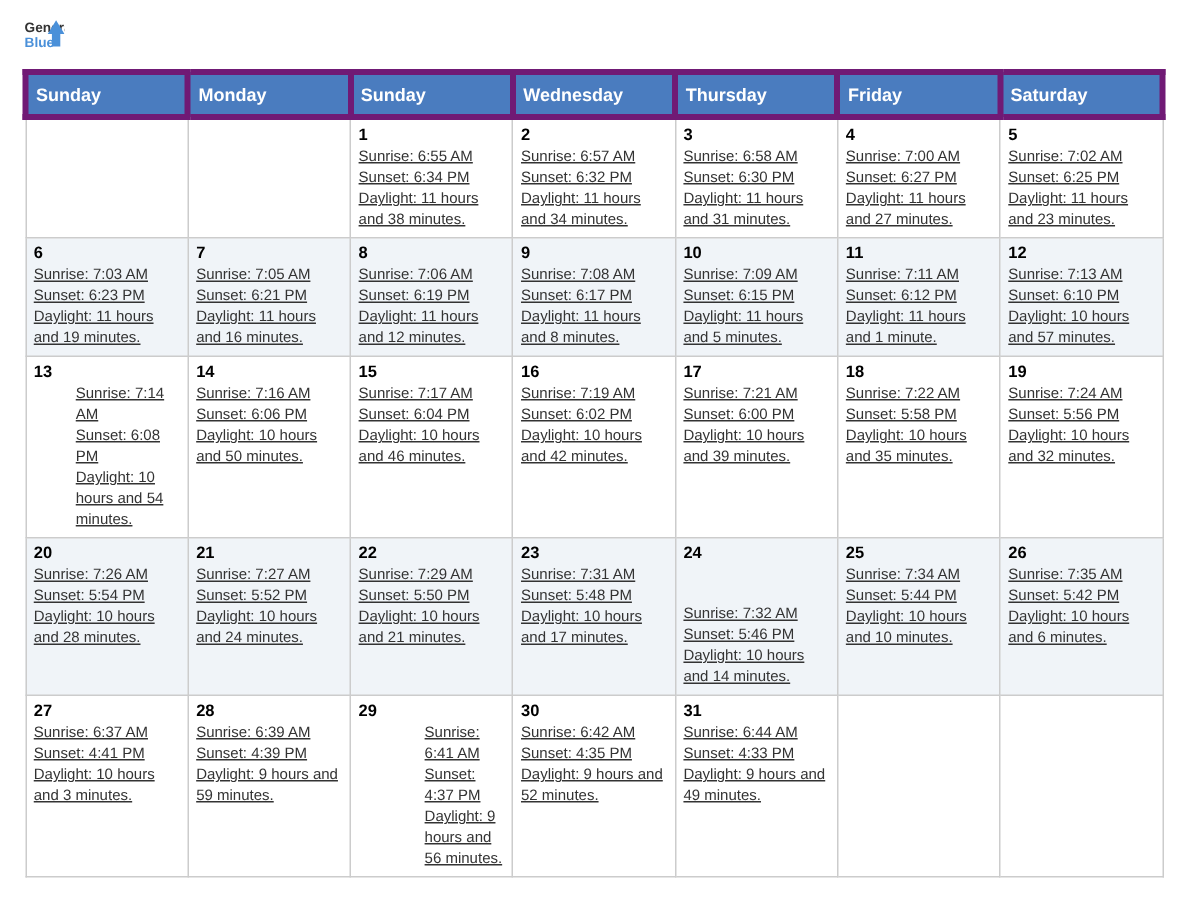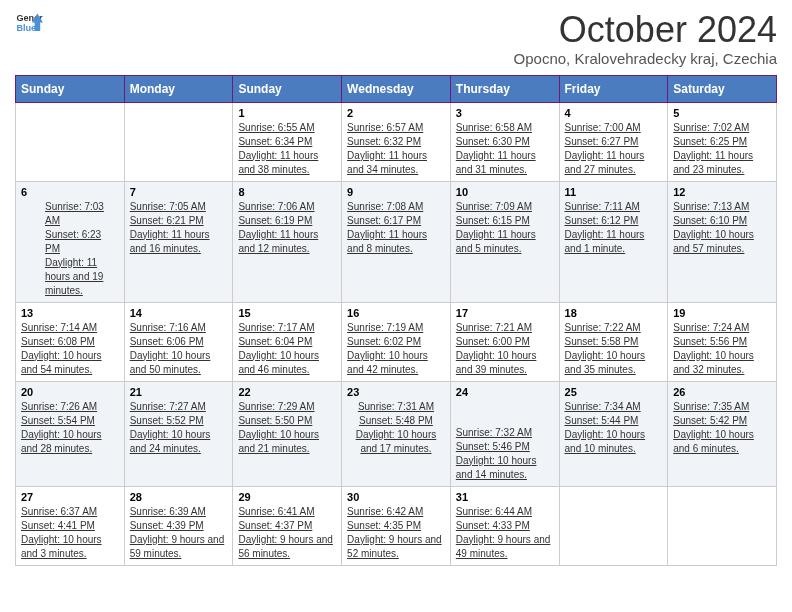--- a/index.html
+++ b/index.html
@@ -95,10 +95,6 @@
         <polygon points="32,5 40,18 36,18 36,30 28,30 28,18 24,18" fill="#4a90d9"></polygon>
       </svg>
     </div>
-    <div class="title-block">
-      <div class="main-title">October 2024</div>
-      <div class="subtitle">Opocno, Kralovehradecky kraj, Czechia</div>
-    </div>
   </div>
 
   <table>

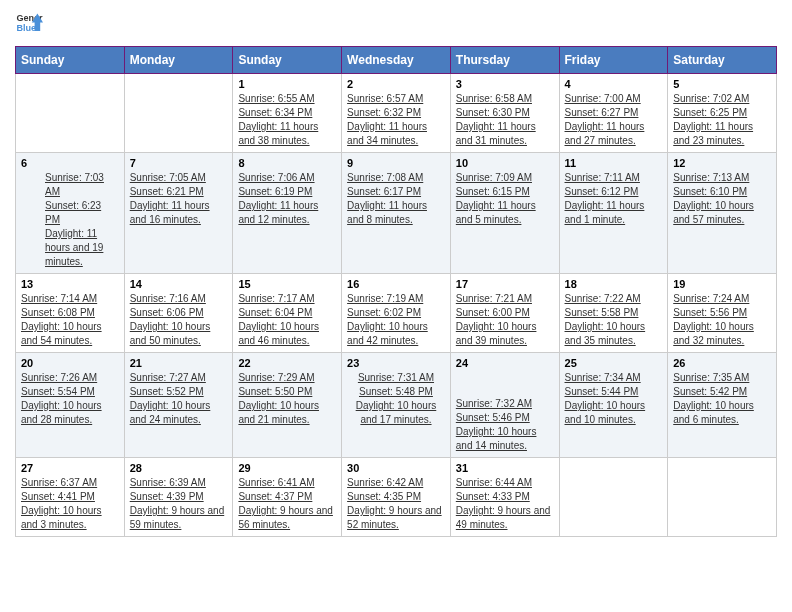--- a/index.html
+++ b/index.html
@@ -53,7 +53,7 @@
       text-align: left;
       font-size: 12px;
       font-weight: bold;
-      border: 1px solid #701a75;
+      border: 4px solid #701a75;
     }
     tbody tr td {
       border: 1px solid #ccc;

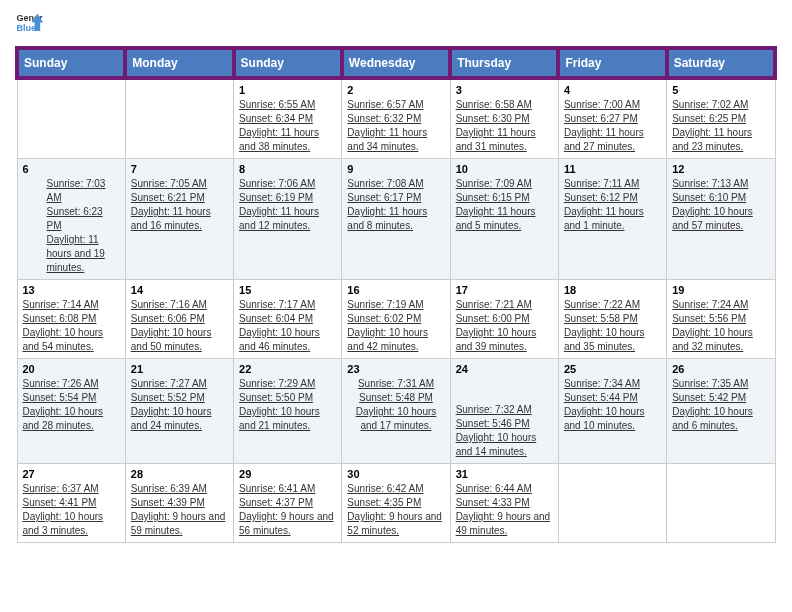--- a/index.html
+++ b/index.html
@@ -147,7 +147,7 @@
         <tr>
           <td>
             <div class="day-num">6</div>
-            <div class="day-info" style="white-space: pre-line; margin-left: 24px;">Sunrise: 7:03 AM
+            <div class="day-info" style="white-space: pre-line;">Sunrise: 7:03 AM
 Sunset: 6:23 PM
 Daylight: 11 hours and 19 minutes.</div>
           </td>

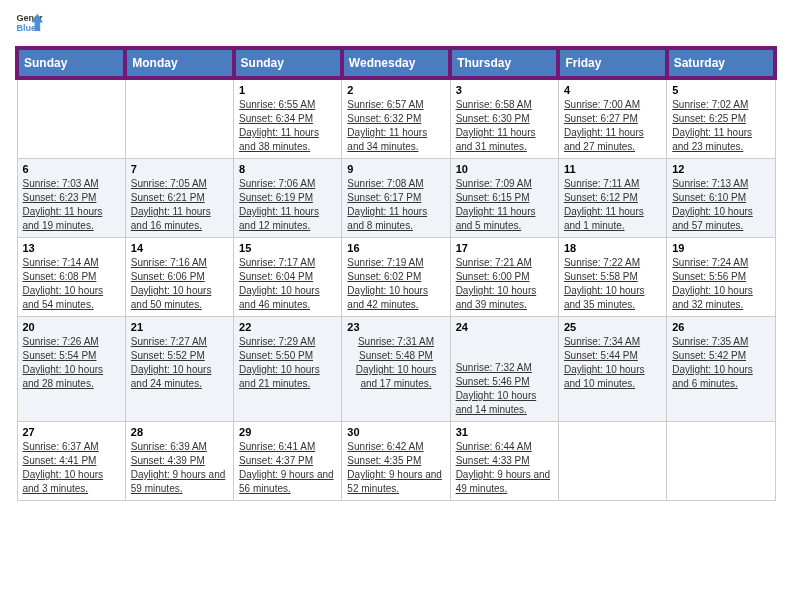--- a/index.html
+++ b/index.html
@@ -191,7 +191,7 @@
         <tr>
           <td>
             <div class="day-num">13</div>
-            <div class="day-info" style="white-space: pre-line;">Sunrise: 7:14 AM
+            <div class="day-info" style="white-space: pre-line; margin-left: 28px;">Sunrise: 7:14 AM
 Sunset: 6:08 PM
 Daylight: 10 hours and 54 minutes.</div>
           </td>

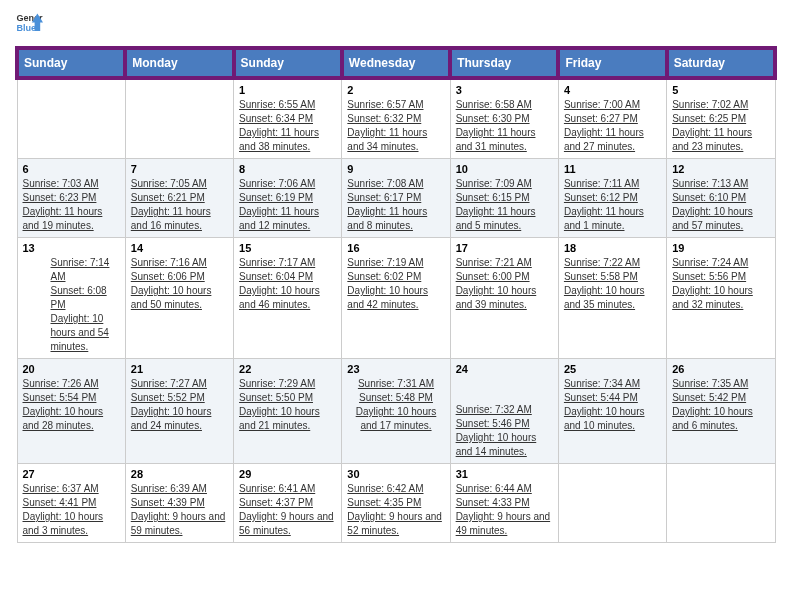--- a/index.html
+++ b/index.html
@@ -253,7 +253,7 @@
           </td>
           <td>
             <div class="day-num">23</div>
-            <div class="day-info" style="white-space: pre-line; text-align: center;">Sunrise: 7:31 AM
+            <div class="day-info" style="white-space: pre-line;">Sunrise: 7:31 AM
 Sunset: 5:48 PM
 Daylight: 10 hours and 17 minutes.</div>
           </td>

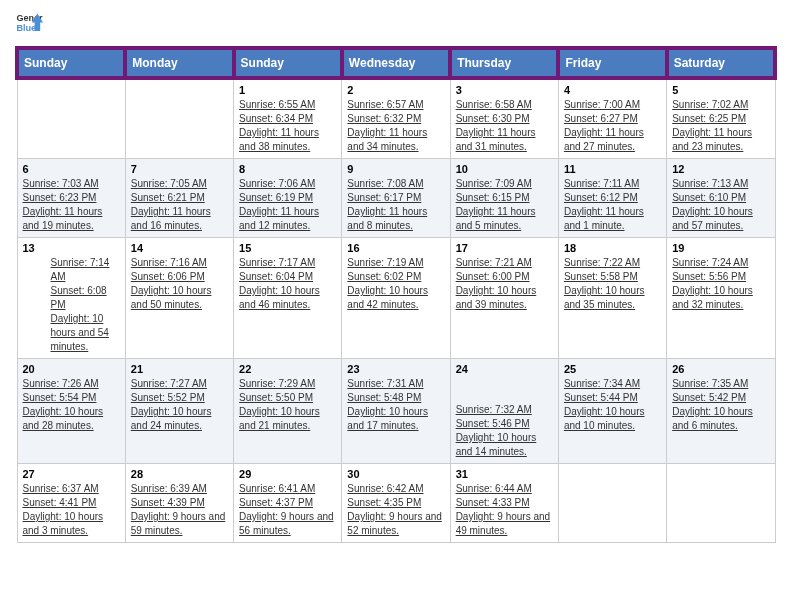--- a/index.html
+++ b/index.html
@@ -291,7 +291,7 @@
           </td>
           <td>
             <div class="day-num">29</div>
-            <div class="day-info" style="white-space: pre-line;">Sunrise: 6:41 AM
+            <div class="day-info" style="white-space: pre-line; margin-left: 44px;">Sunrise: 6:41 AM
 Sunset: 4:37 PM
 Daylight: 9 hours and 56 minutes.</div>
           </td>

